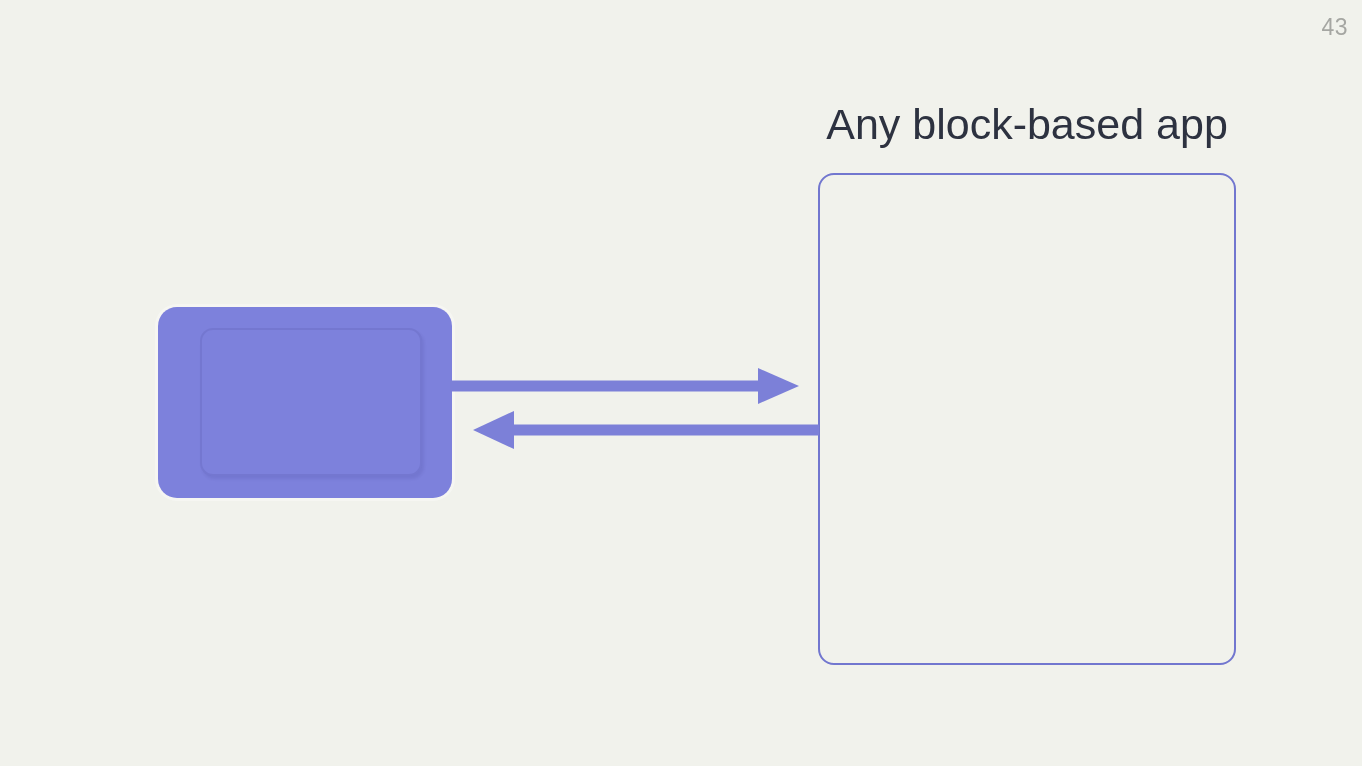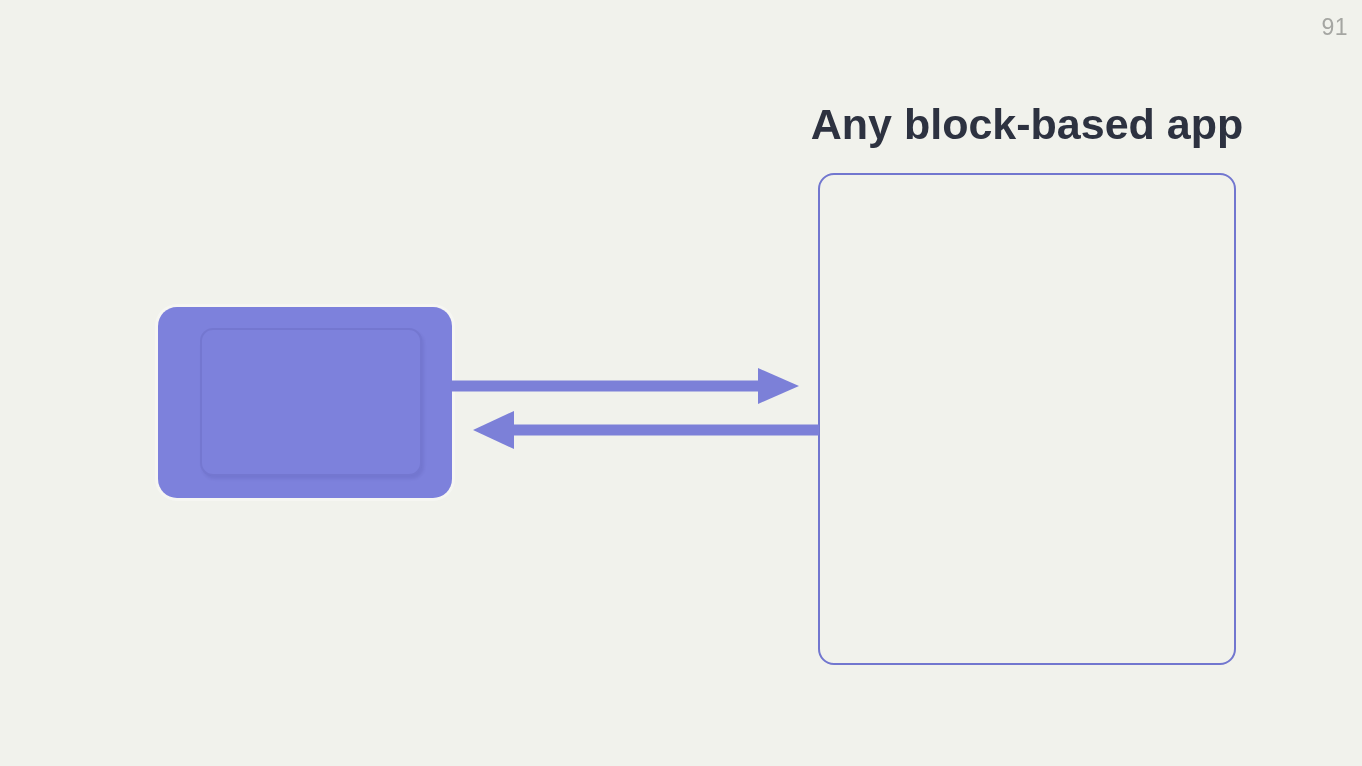--- a/index.html
+++ b/index.html
@@ -85,7 +85,7 @@
 
 <div class="slide">
 
-  <div class="page-number">91</div>
+  <div class="page-number">43</div>
 
 
   <div class="label label-app">Any block-based app</div>

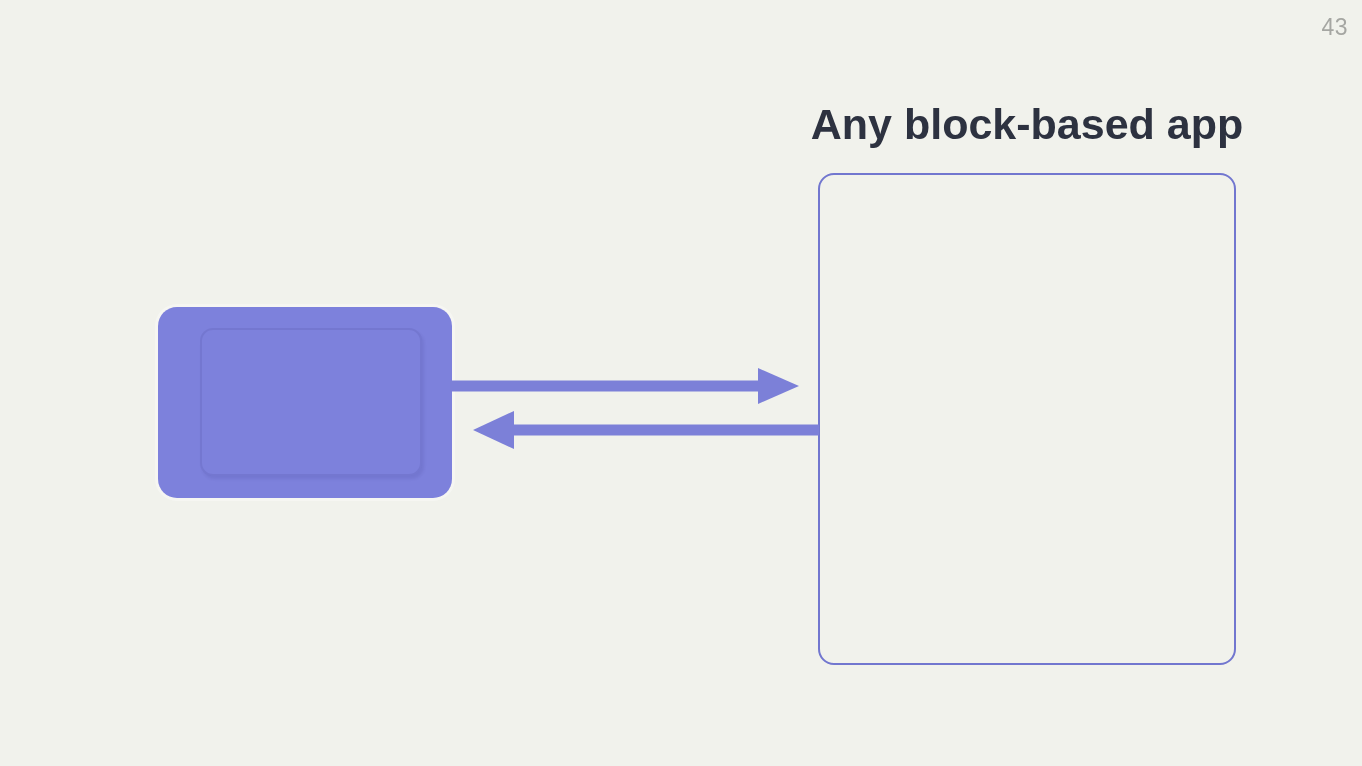--- a/index.html
+++ b/index.html
@@ -27,7 +27,7 @@
     position: absolute;
     color: var(--text, #2d3240);
     font-size: 43px;
-    font-weight: 700;
+    font-weight: 400;
     white-space: nowrap;
     transform: translateX(-50%);
     line-height: 1;

